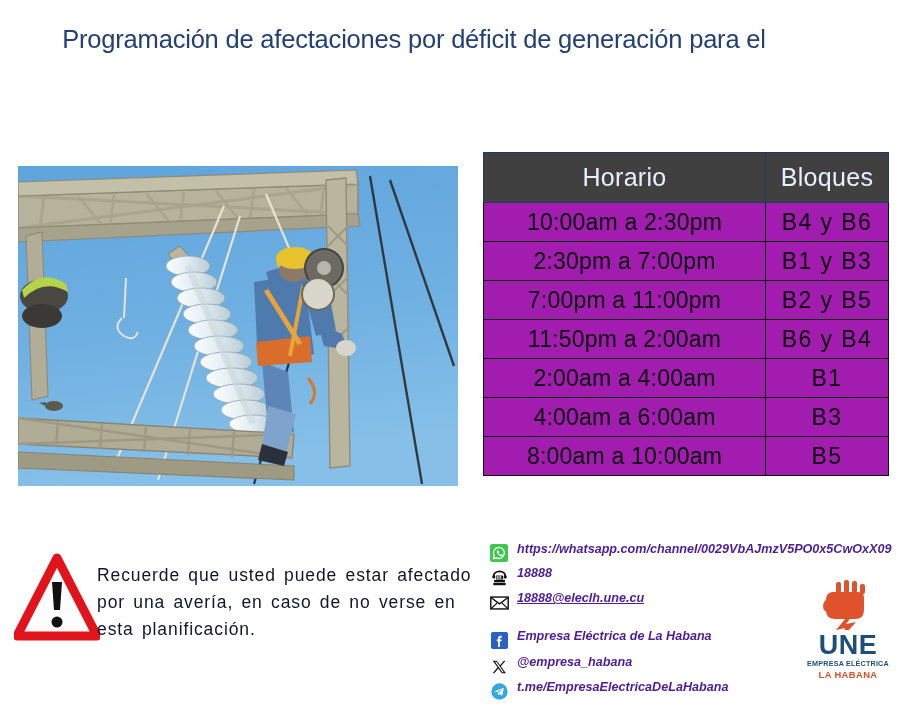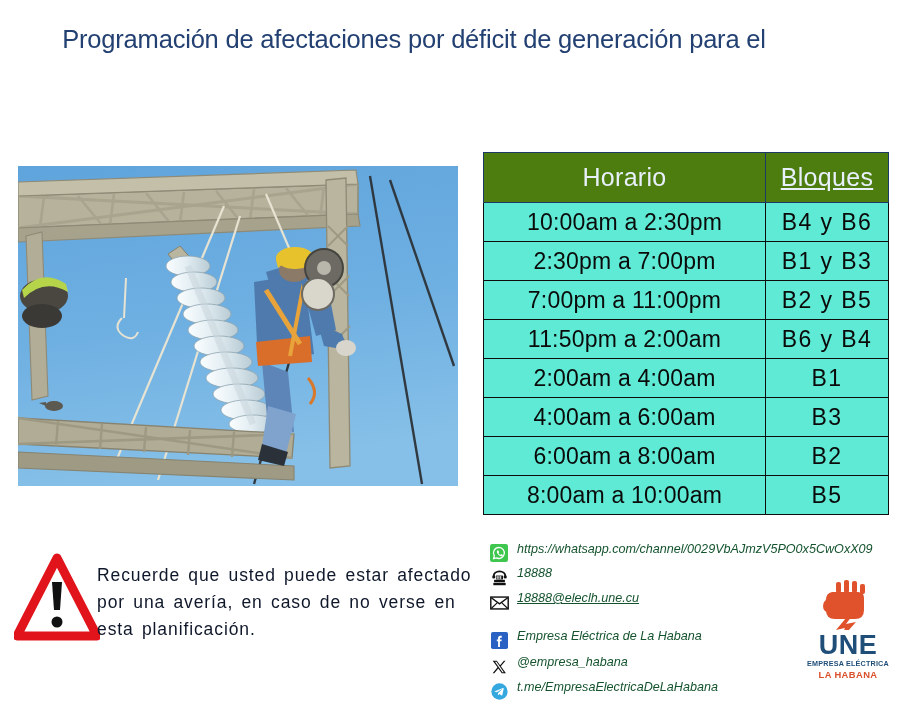--- a/index.html
+++ b/index.html
@@ -72,7 +72,7 @@
     font-family: "Liberation Sans", sans-serif;
   }
   .sched-table th {
-    background: #4d7c0f;
+    background: #404040;
     color: #e8f0fb;
     font-weight: 400;
     font-size: 25px;

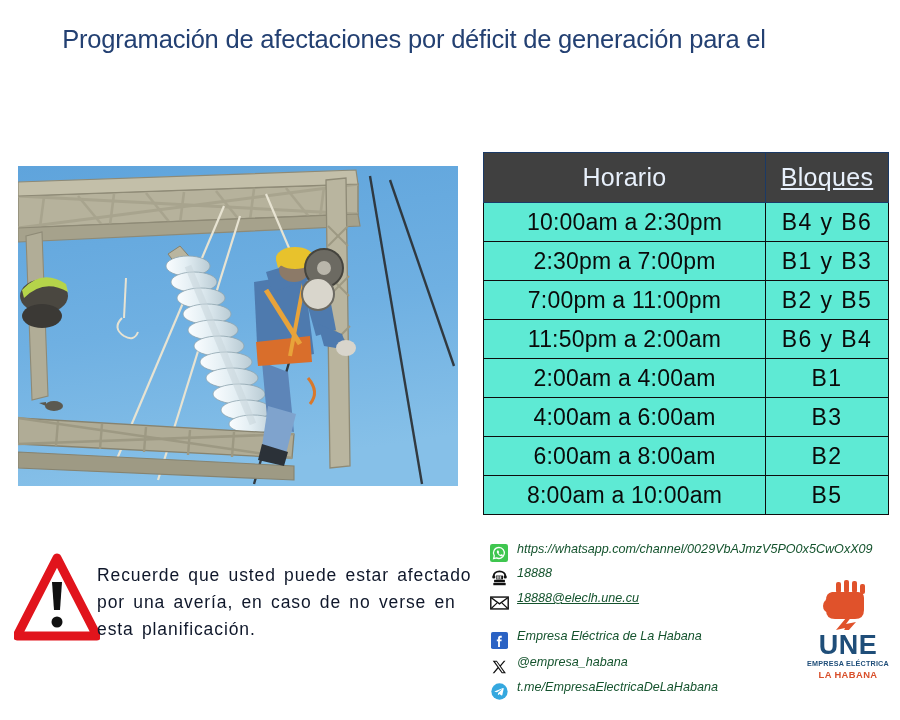--- a/index.html
+++ b/index.html
@@ -81,7 +81,7 @@
     border-color: #1b3a66;
   }
   .col-horario { width: 282px; }
-  .col-bloques { width: 123px; text-decoration: underline; }
+  .col-bloques { width: 123px; }
   .sched-table td {
     background: #5eead4;
     color: #0a0a0a;

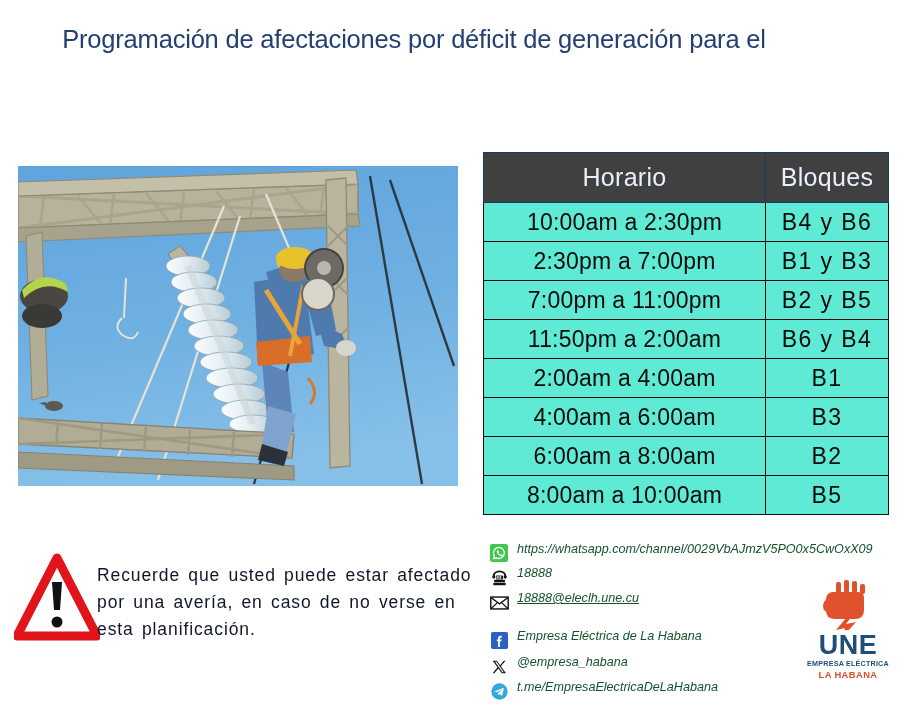--- a/index.html
+++ b/index.html
@@ -83,7 +83,7 @@
   .col-horario { width: 282px; }
   .col-bloques { width: 123px; }
   .sched-table td {
-    background: #5eead4;
+    background: #a21caf;
     color: #0a0a0a;
     font-size: 23px;
     height: 39px;

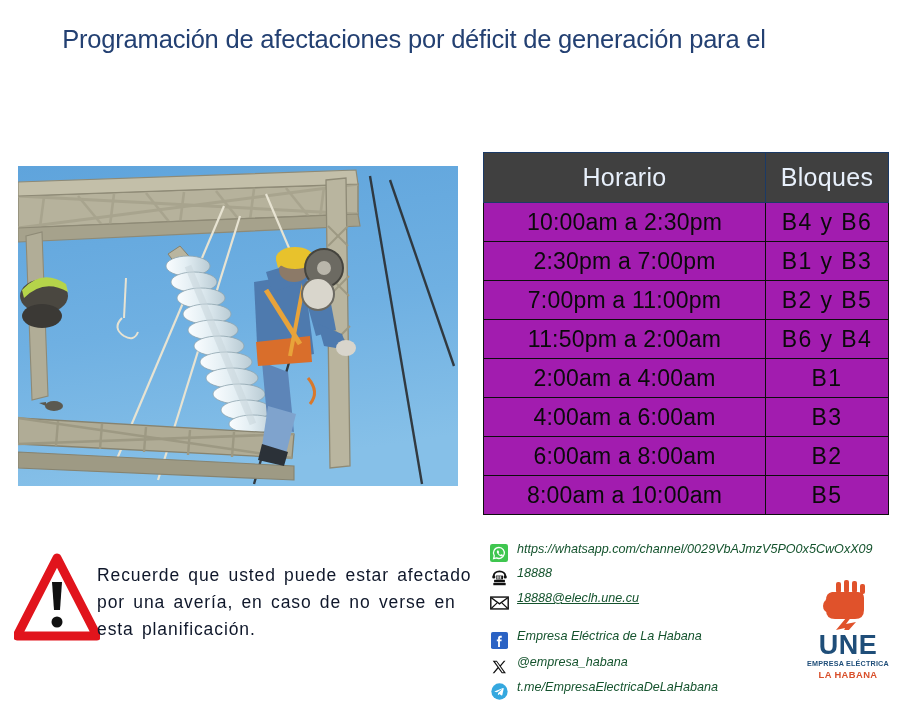--- a/index.html
+++ b/index.html
@@ -371,10 +371,6 @@
         <td class="bloques">B3</td>
       </tr>
       <tr>
-        <td>6:00am a 8:00am</td>
-        <td class="bloques">B2</td>
-      </tr>
-      <tr>
         <td>8:00am a 10:00am</td>
         <td class="bloques">B5</td>
       </tr>

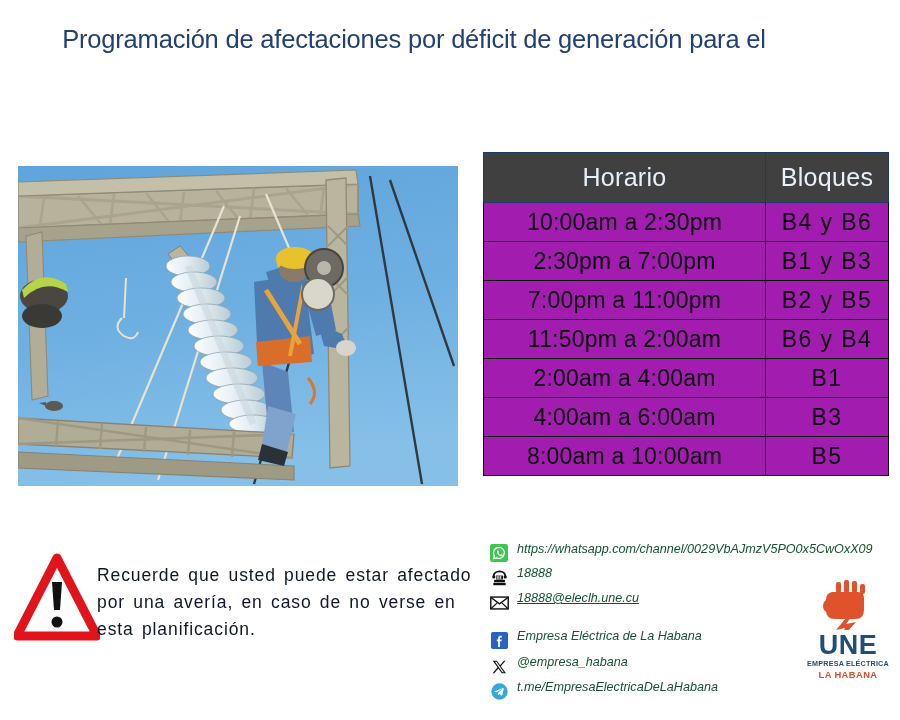--- a/index.html
+++ b/index.html
@@ -137,8 +137,8 @@
   .contact-txt {
     font-size: 12.6px;
     font-style: italic;
-    font-weight: normal;
-    color: #14532d;
+    font-weight: bold;
+    color: #4c1d95;
     line-height: 15.5px;
     font-family: "Liberation Sans", sans-serif;
   }

